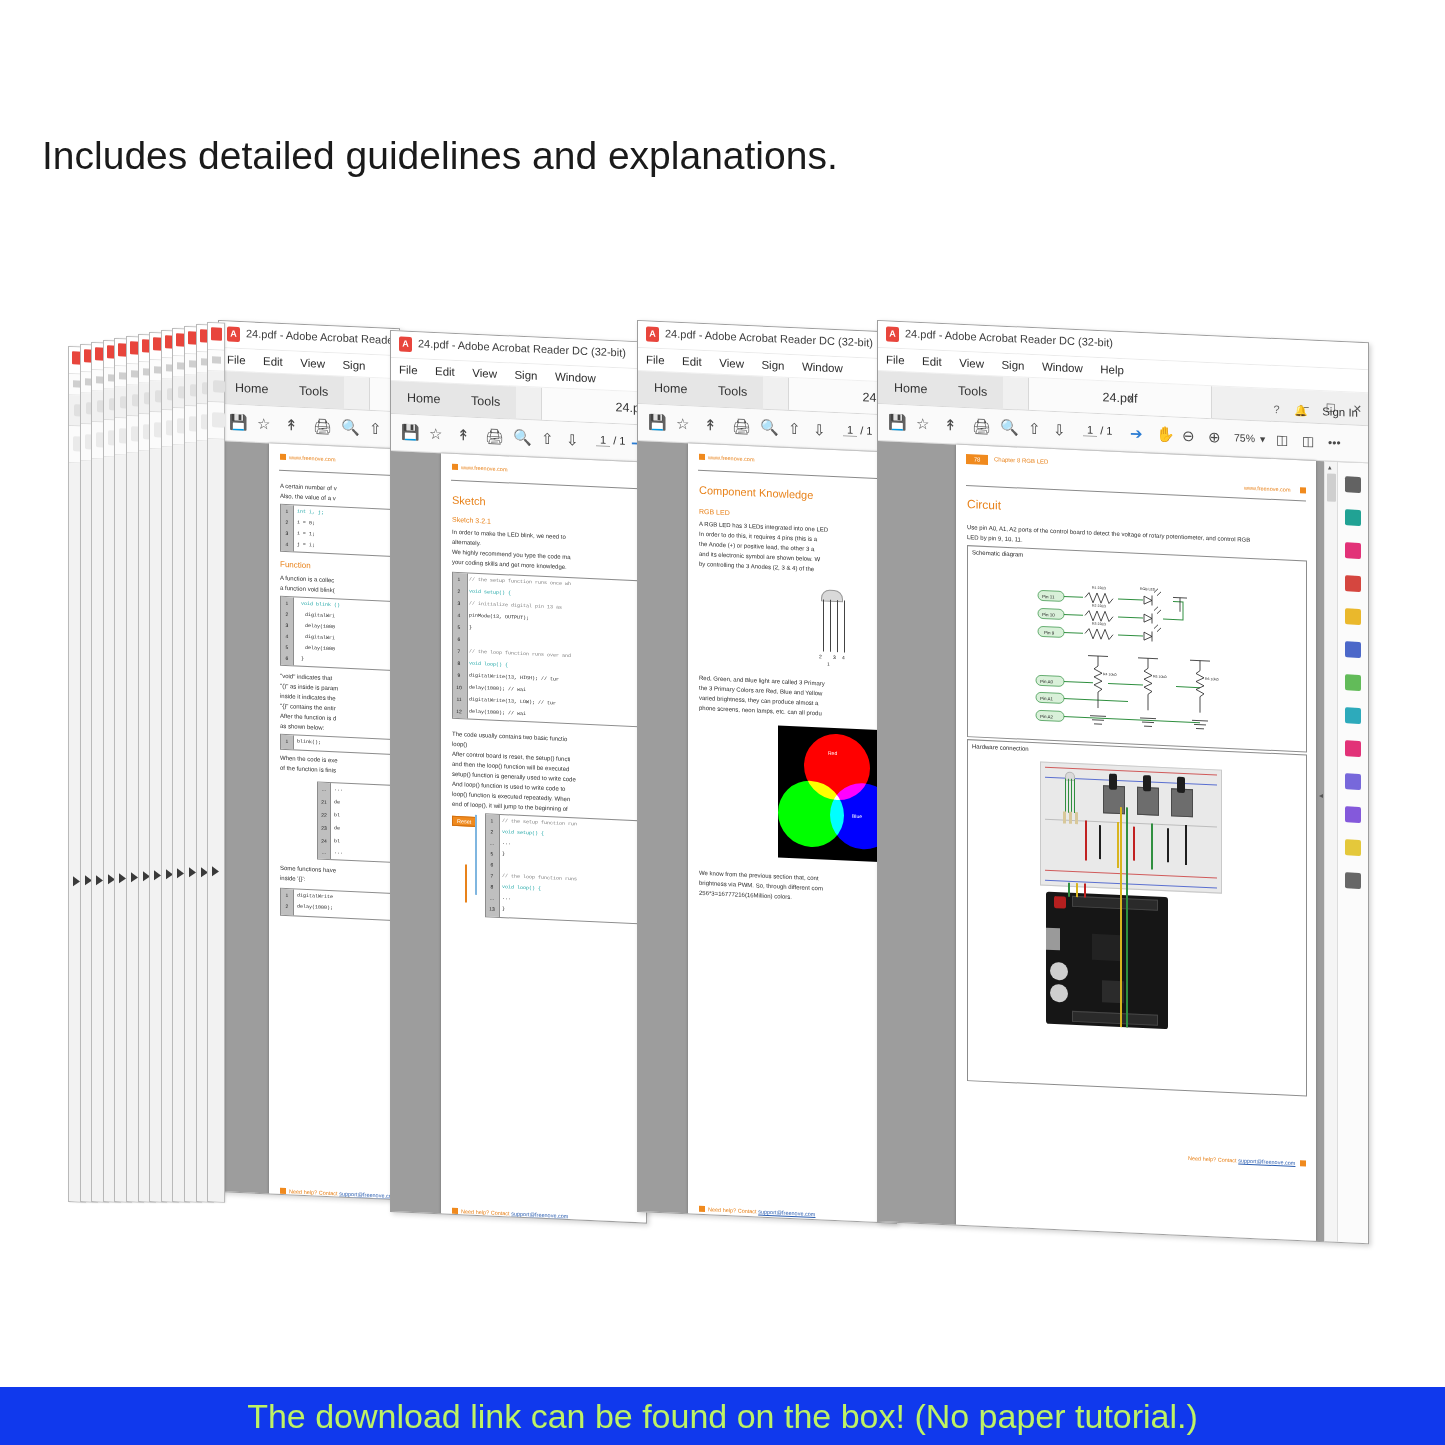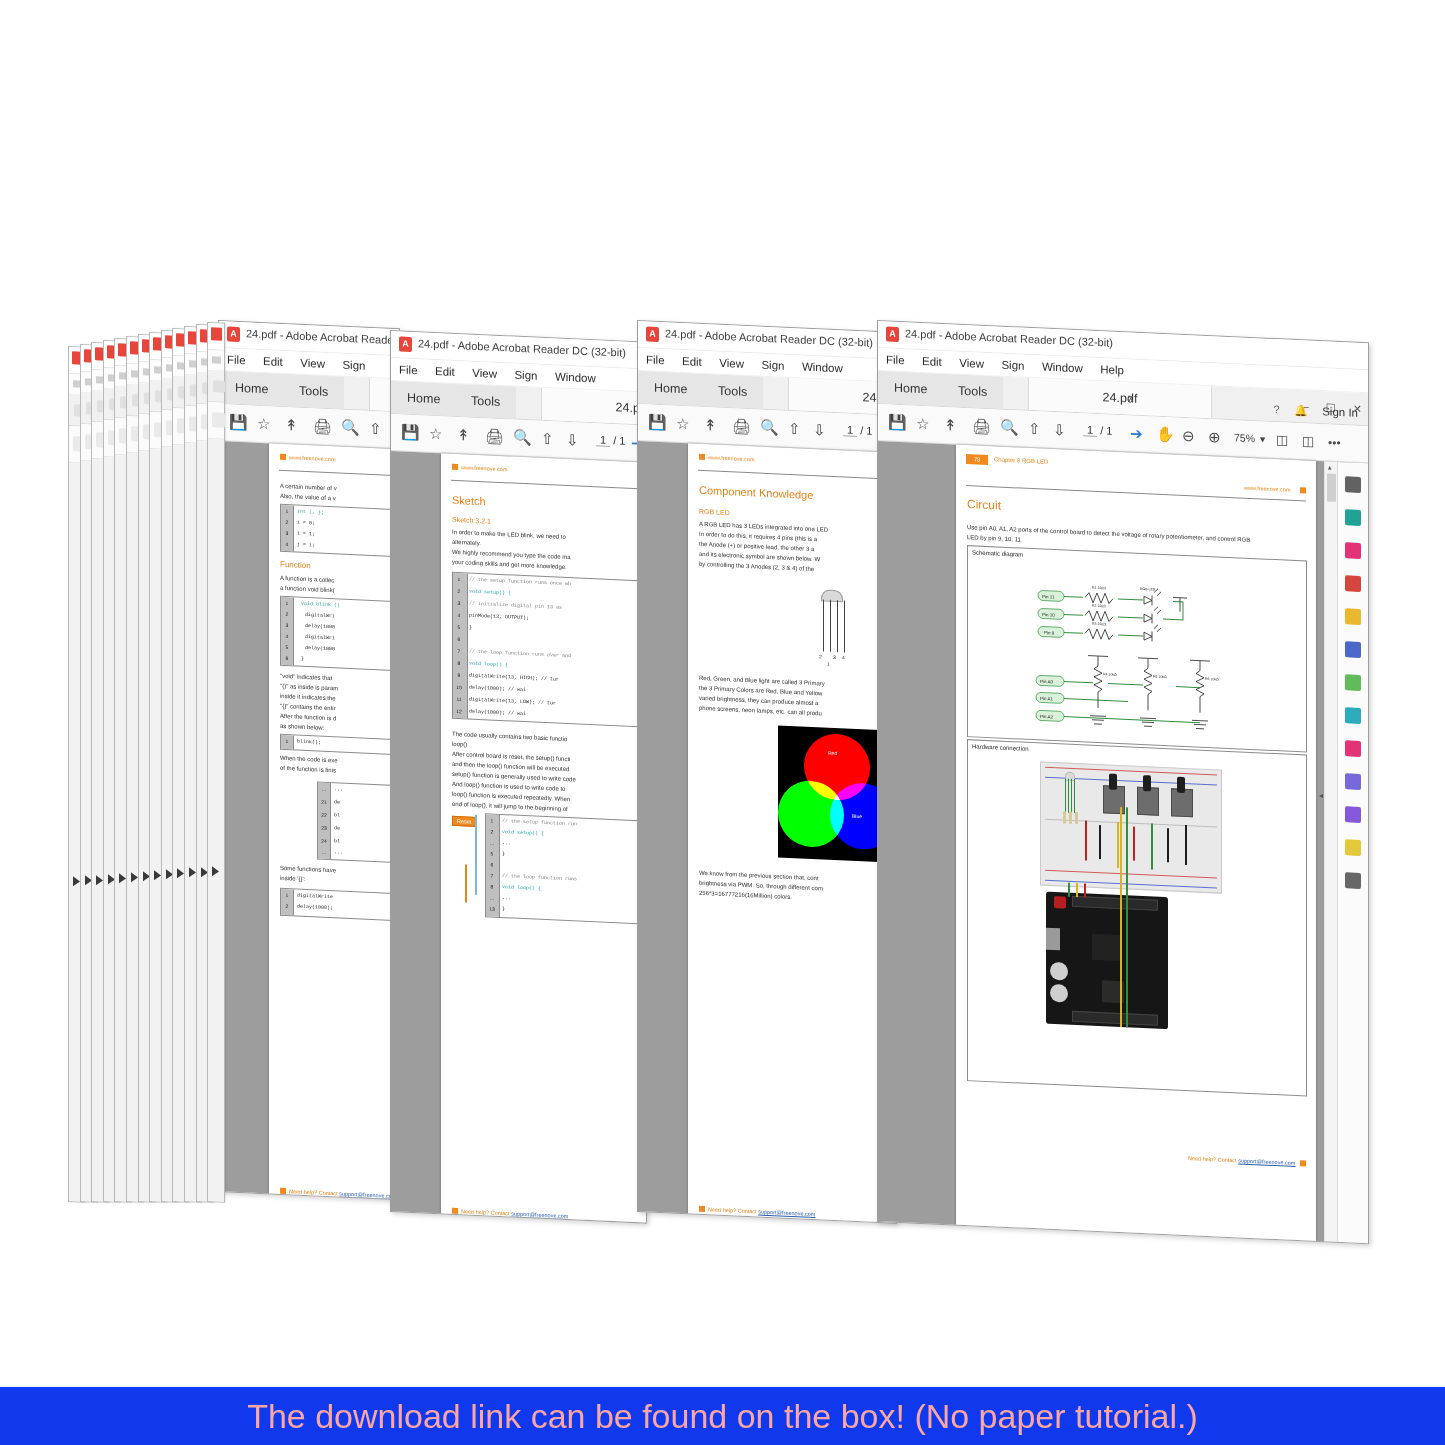--- a/index.html
+++ b/index.html
@@ -112,6 +112,7 @@
 <body>
 
 <div id="header">
+  <div id="subtitle">Includes detailed guidelines and explanations.</div>
 </div>
 
 <div id="stage">

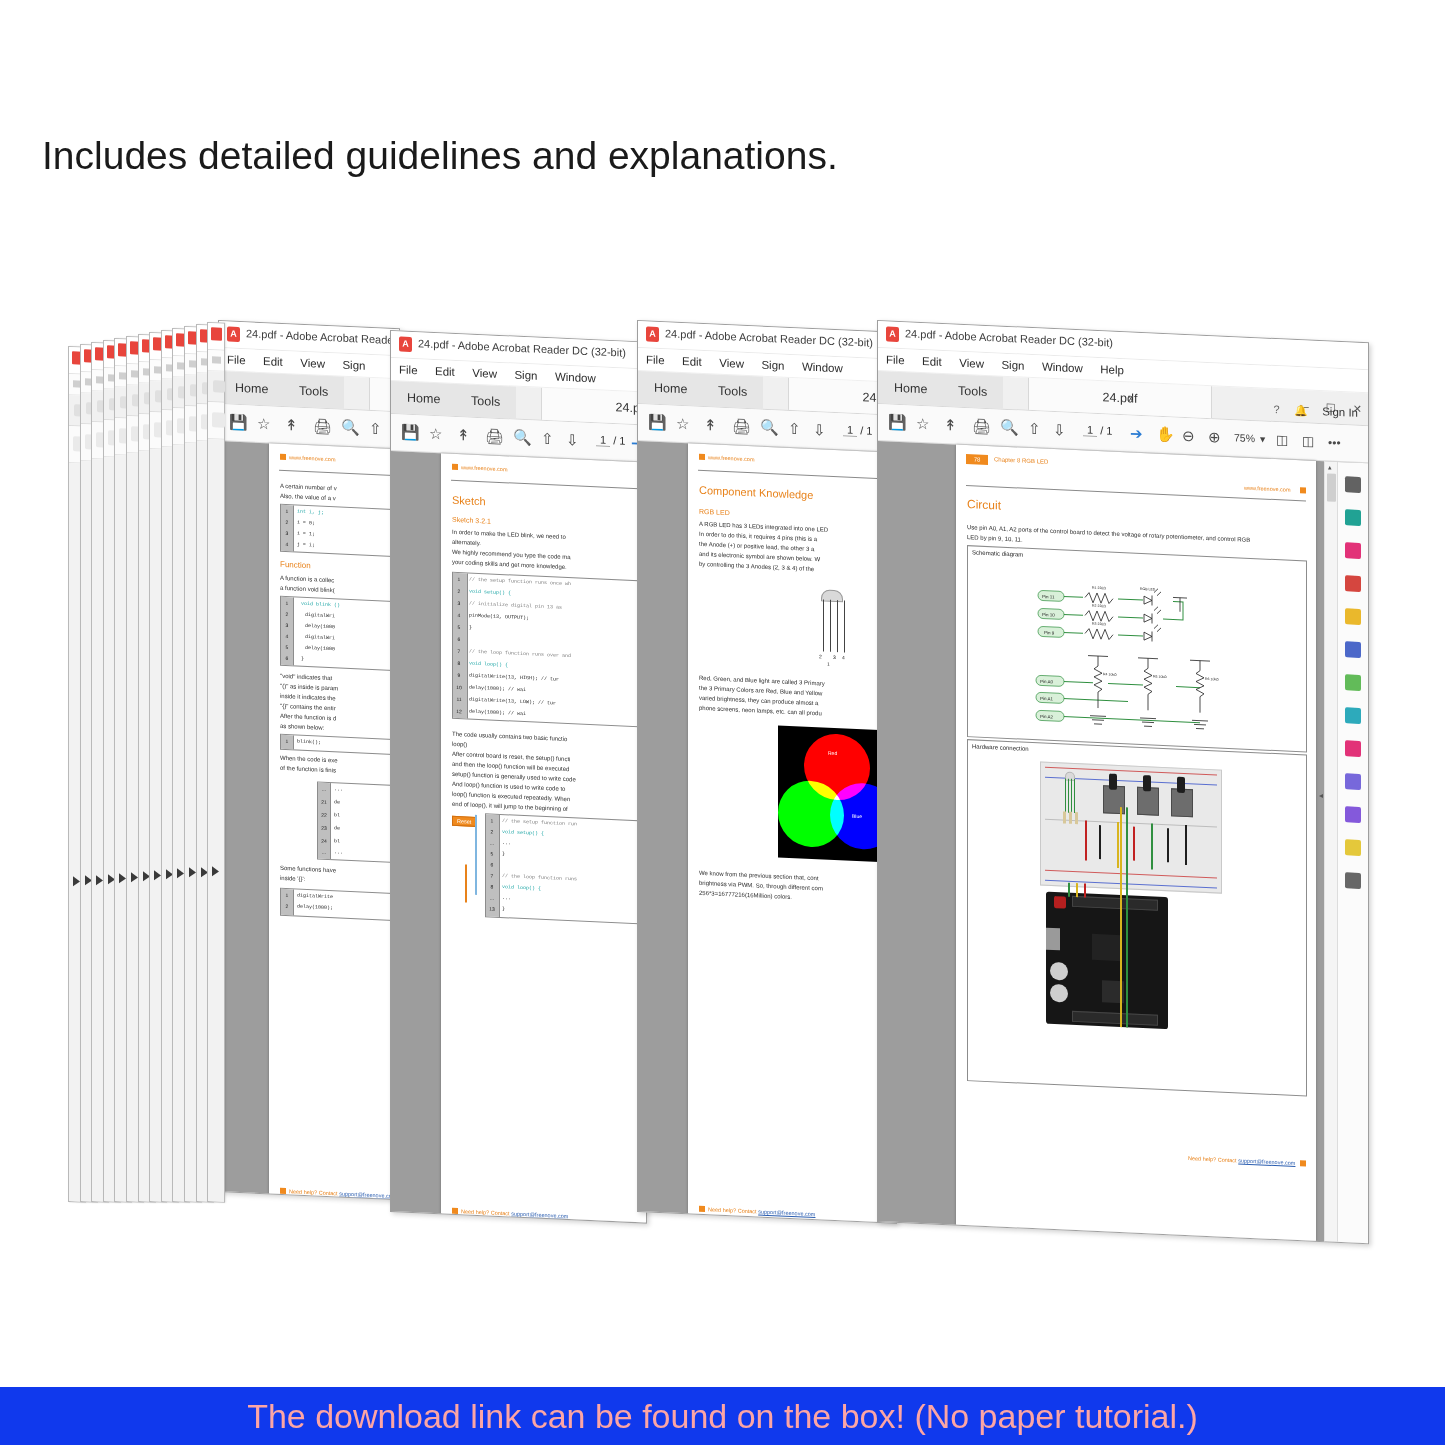--- a/index.html
+++ b/index.html
@@ -876,7 +876,7 @@
 </div>
 
 <div id="banner" style="background: rgb(16, 57, 237);">
-  <span style="color: #fca5a5;">The download link can be found on the box! (No paper tutorial.)</span>
+  <span style="color: #bef264;">The download link can be found on the box! (No paper tutorial.)</span>
 </div>
 
 </body></html>

